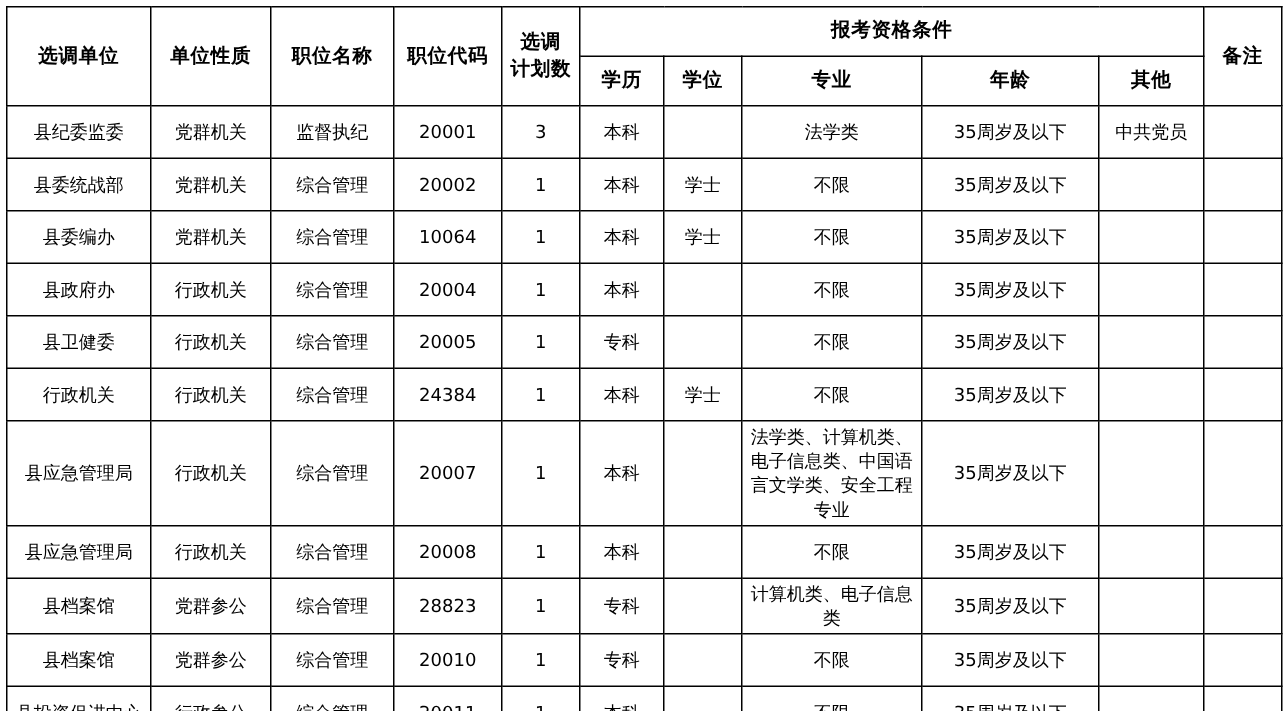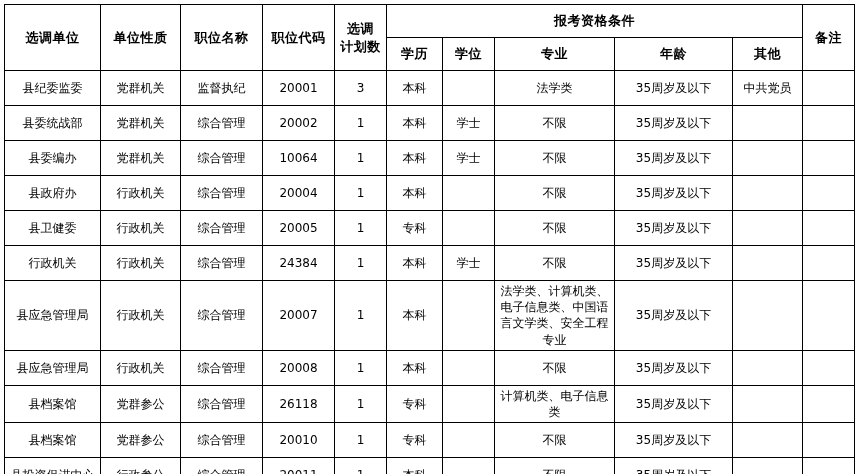--- a/index.html
+++ b/index.html
@@ -219,7 +219,7 @@
           <td class="wrap-cell">县档案馆</td>
           <td class="wrap-cell">党群参公</td>
           <td class="wrap-cell">综合管理</td>
-          <td class="wrap-cell">26118</td>
+          <td class="wrap-cell">28823</td>
           <td class="wrap-cell">1</td>
           <td class="wrap-cell">专科</td>
           <td class="wrap-cell"></td>

